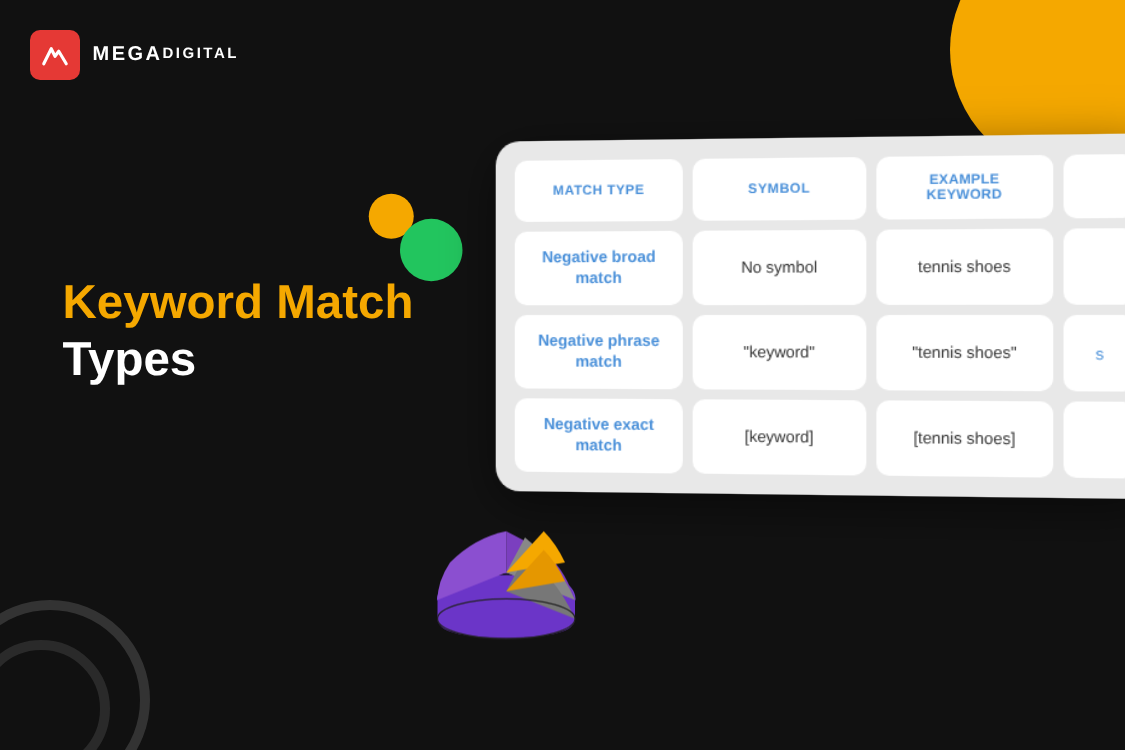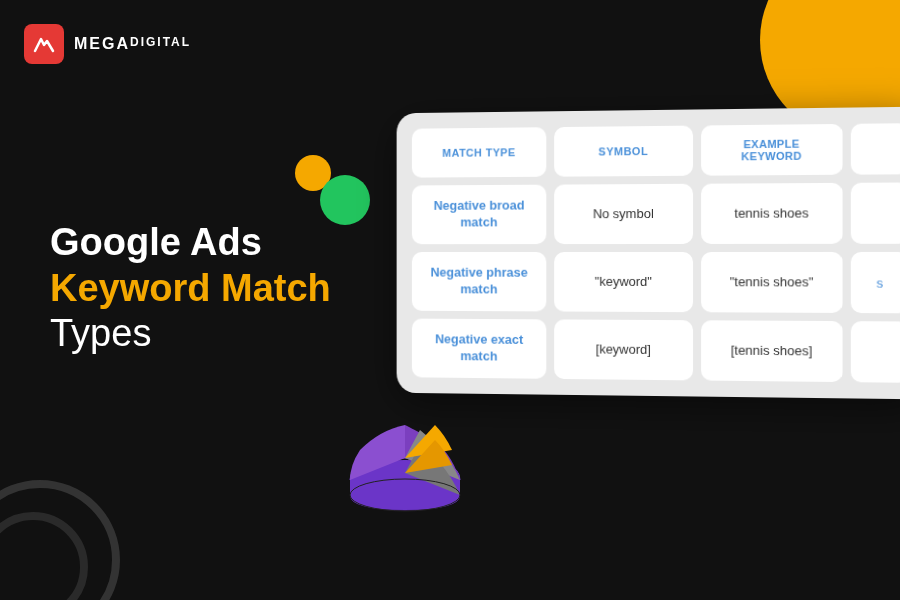--- a/index.html
+++ b/index.html
@@ -261,7 +261,6 @@
 <div class="circle-green"></div>
 
 <div class="left-content">
-  <div class="google-ads">Google Ads</div>
   <div class="keyword-match">Keyword Match</div>
   <div class="types">Types</div>
 </div>

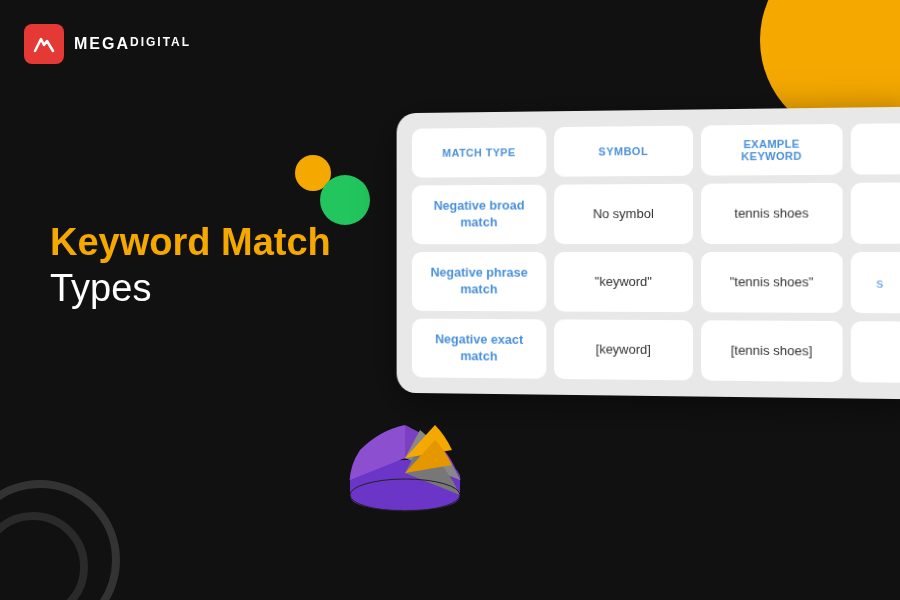--- a/index.html
+++ b/index.html
@@ -139,7 +139,7 @@
     .left-content .types {
       color: white;
       font-size: 38px;
-      font-weight: 400;
+      font-weight: 700;
       line-height: 1.2;
     }
 

